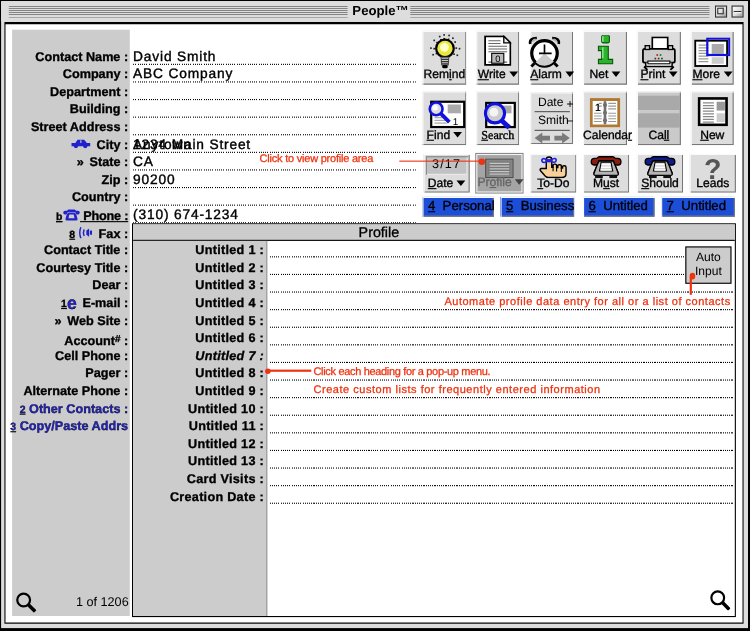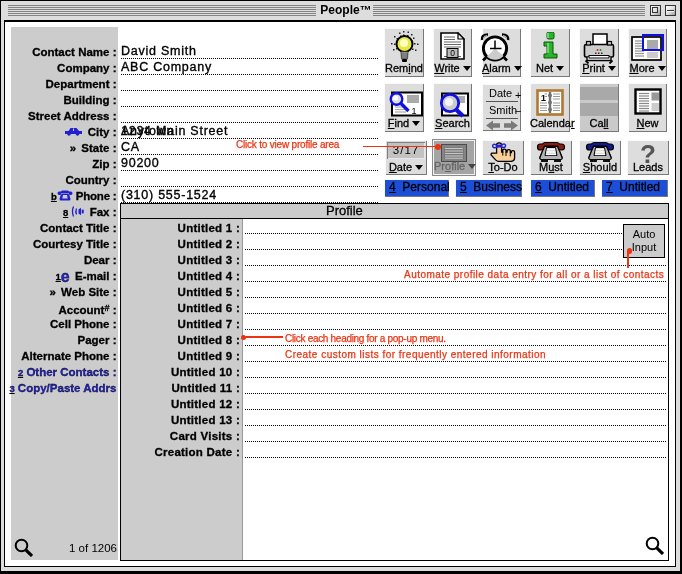--- a/index.html
+++ b/index.html
@@ -263,7 +263,7 @@
       </svg></div>
     <div class="cap"><u>F</u>ind<span class="dn"></span></div>
   </div>
-<div class="abs btn" style="left:433px;top:83px;width:39px;height:49px;">
+<div class="abs btn" style="left:433px;top:83px;width:39px;height:49px;font-family:Liberation Serif, serif;">
     <div class="ic" style="top:9px;"><svg width="36" height="26" viewBox="0 0 36 26" style="">
         <rect x="7" y="1.5" width="26" height="22" fill="#fff" stroke="#000" stroke-width="2"></rect>
         <rect x="20" y="4" width="10" height="7" fill="#aaa"></rect>

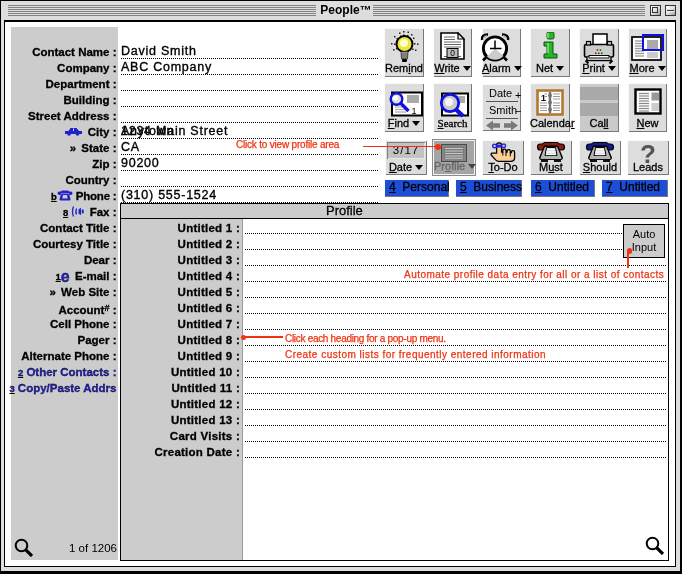--- a/index.html
+++ b/index.html
@@ -57,7 +57,7 @@
 <div class="abs lbl" style="top:142px;"><span style="margin-right:2px;">»</span> State&nbsp;:</div>
 <div class="abs lbl" style="top:158px;">Zip&nbsp;:</div>
 <div class="abs lbl" style="top:174px;">Country&nbsp;:</div>
-<div class="abs lbl" style="top:190px;letter-spacing:-0.2px;"><span style="font-size:9.5px;letter-spacing:0;"><u>b</u></span><svg width="16" height="11" viewBox="0 0 16 11" style="vertical-align:-1px">
+<div class="abs lbl" style="top:190px;letter-spacing:-0.2px;text-decoration:underline;"><span style="font-size:9.5px;letter-spacing:0;"><u>b</u></span><svg width="16" height="11" viewBox="0 0 16 11" style="vertical-align:-1px">
       <path d="M2 5 Q0.5 5 0.5 3.2 Q0.5 1.5 2.2 1.5 L4 1.5 Q4.6 0.5 5.5 0.5 L10.5 0.5 Q11.4 0.5 12 1.5 L13.8 1.5 Q15.5 1.5 15.5 3.2 Q15.5 5 14 5 L12.5 5 L11.5 3 L4.5 3 L3.5 5 Z" fill="#2222cc"></path>
       <path d="M3.5 5.5 L4.8 3.5 L11.2 3.5 L12.5 5.5 L13.5 9 Q13.7 10.5 12 10.5 L4 10.5 Q2.3 10.5 2.5 9 Z" fill="#2222cc"></path>
       <path d="M6 5 L10 5 L10.7 8.5 L5.3 8.5 Z" fill="#ccc"></path>

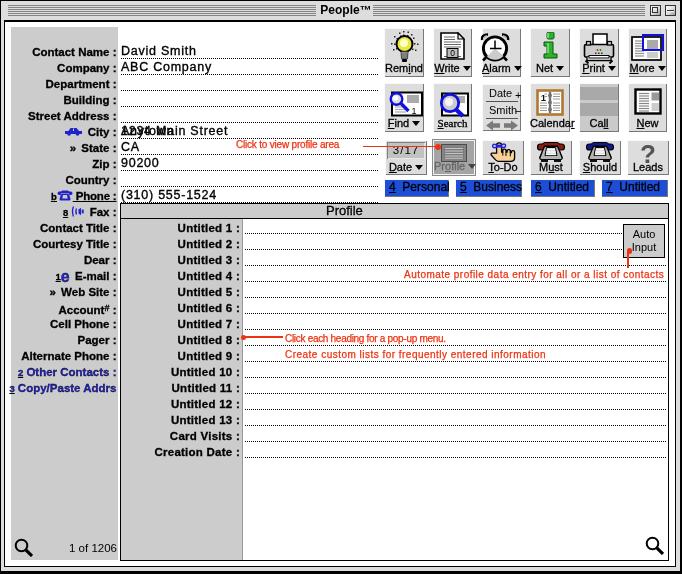--- a/index.html
+++ b/index.html
@@ -97,7 +97,7 @@
 <div class="abs fld" style="top:156.5px;">90200</div>
 <div class="abs dotline" style="left:121px;top:186px;width:257px;"></div>
 <div class="abs dotline" style="left:121px;top:202px;width:257px;"></div>
-<div class="abs fld" style="top:188.5px;">(310) 555-1524</div>
+<div class="abs fld" style="top:188.5px;">(310) 674-1234</div>
 <div class="abs" id="ppanel">
   <div class="abs" style="left:0;top:0;width:547px;height:15px;background:#CCCCCC;border-bottom:1px solid #000;">
       <div class="abs" style="left:205px;top:0px;font-size:13px;line-height:13px;-webkit-text-stroke:0.3px #000;">Profile</div>

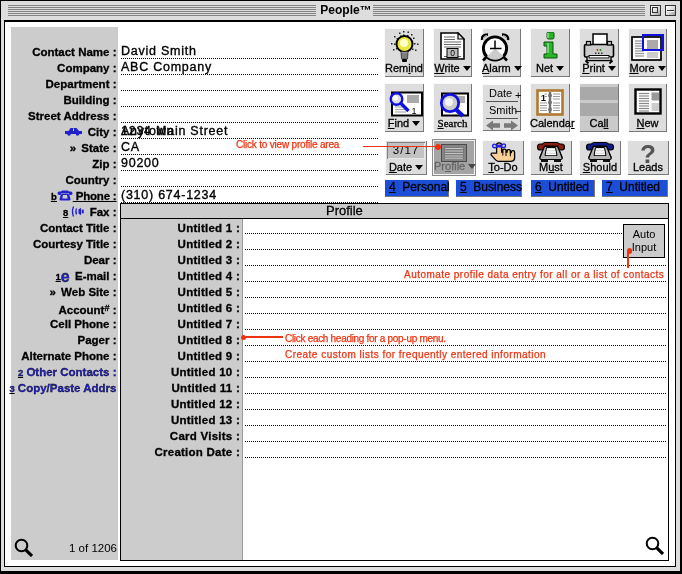--- a/index.html
+++ b/index.html
@@ -116,7 +116,7 @@
 <div class="abs dotline" style="left:245px;top:297px;width:422px;"></div>
 <div class="abs plbl" style="top:302px;left:120px;">Untitled 6&nbsp;:</div>
 <div class="abs dotline" style="left:245px;top:313px;width:422px;"></div>
-<div class="abs plbl" style="top:318px;left:120px;">Untitled 7&nbsp;:</div>
+<div class="abs plbl" style="top:318px;left:120px;font-style:italic;">Untitled 7&nbsp;:</div>
 <div class="abs dotline" style="left:245px;top:329px;width:422px;"></div>
 <div class="abs plbl" style="top:334px;left:120px;">Untitled 8&nbsp;:</div>
 <div class="abs dotline" style="left:245px;top:345px;width:422px;"></div>

